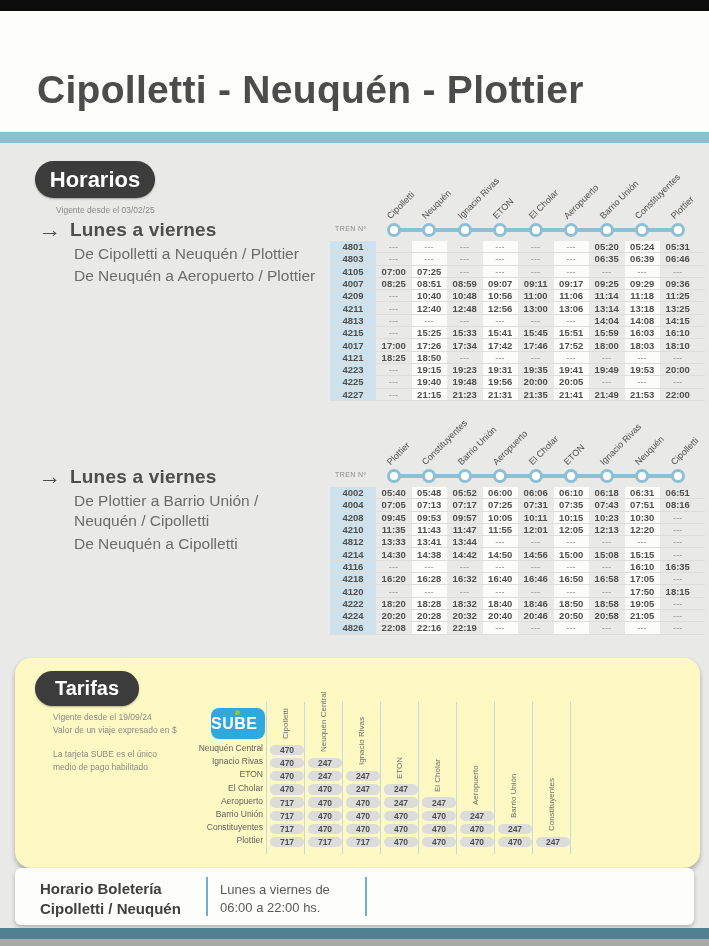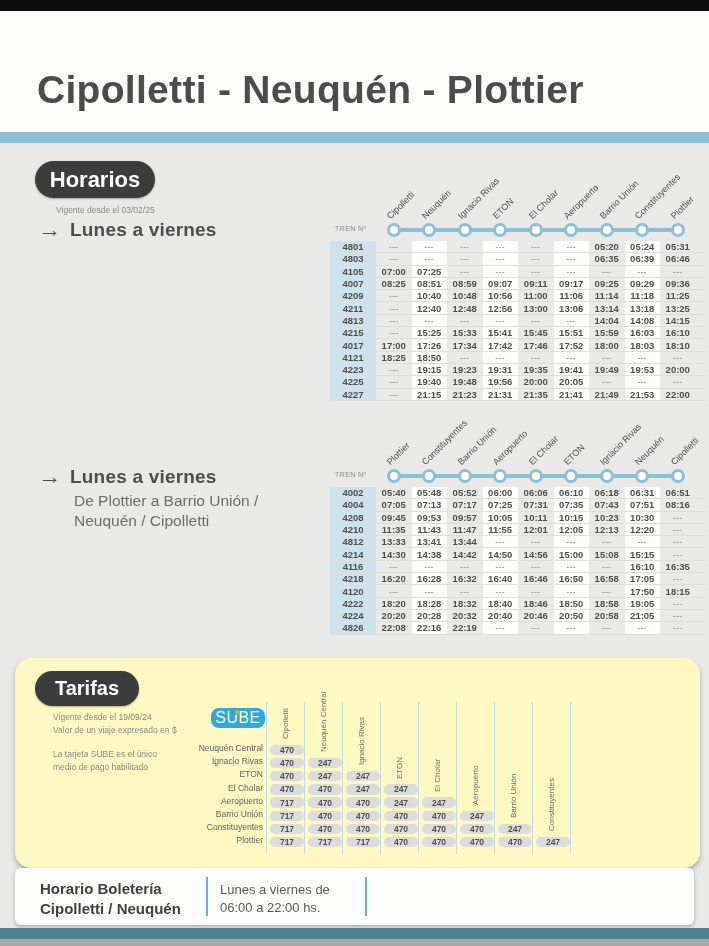--- a/index.html
+++ b/index.html
@@ -104,6 +104,7 @@
           <span class="day-label">Lunes a viernes</span>
         </div>
         <div class="routes">
+            <div class="route">De Cipolletti a Neuquén / Plottier</div>
           </div>
       </div>
       <div class="sched-table">

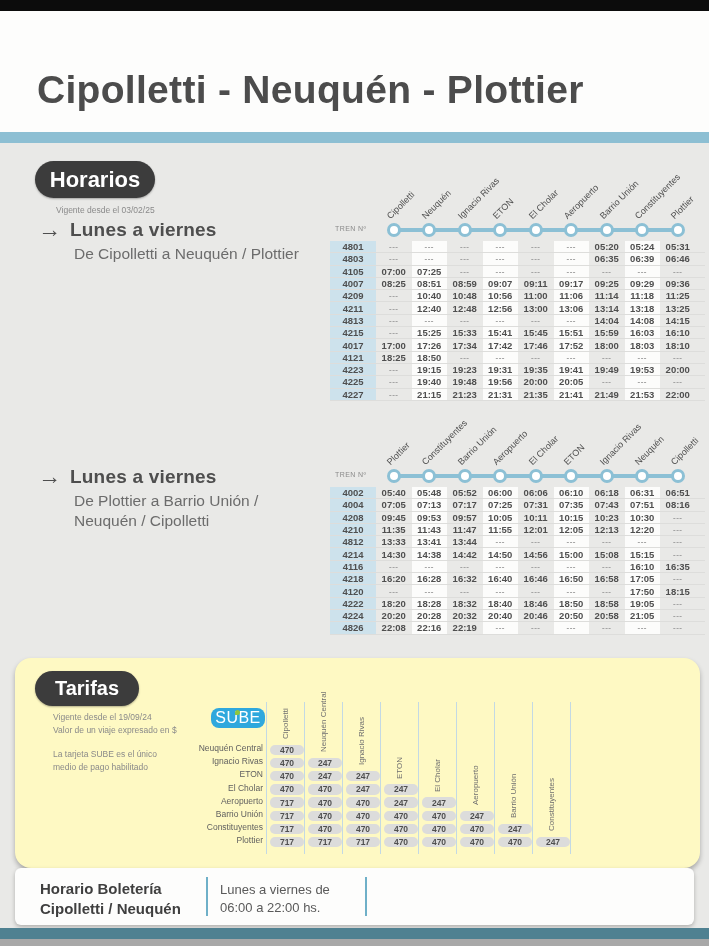--- a/index.html
+++ b/index.html
@@ -105,6 +105,7 @@
         </div>
         <div class="routes">
             <div class="route">De Cipolletti a Neuquén / Plottier</div>
+            <div class="route">De Neuquén a Aeropuerto / Plottier</div>
           </div>
       </div>
       <div class="sched-table">

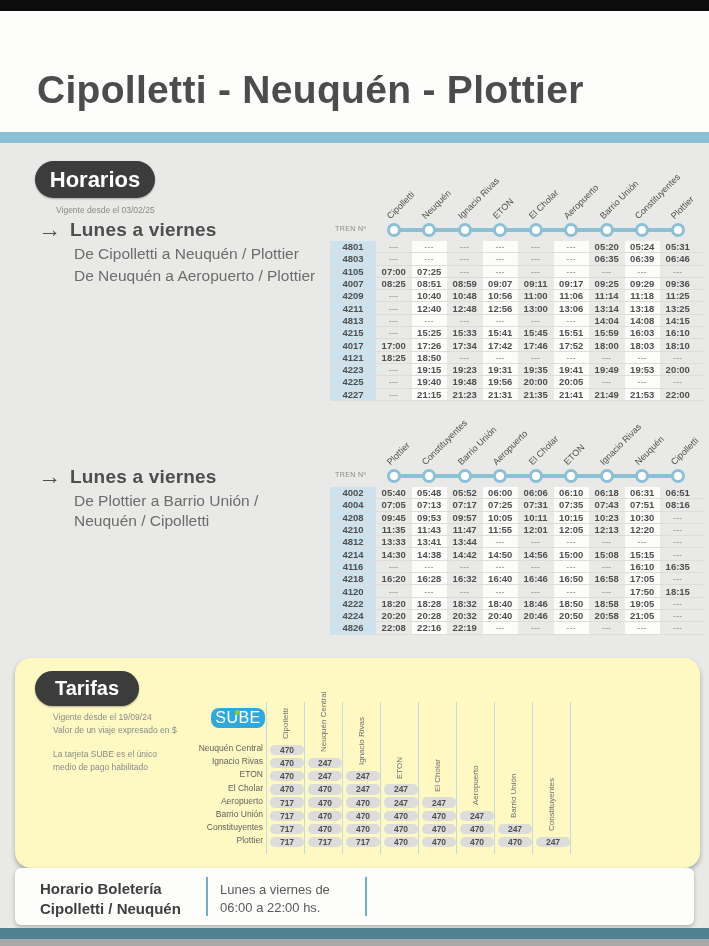--- a/index.html
+++ b/index.html
@@ -300,6 +300,7 @@
         </div>
         <div class="routes">
             <div class="route">De Plottier a Barrio Unión / Neuquén / Cipolletti</div>
+            <div class="route">De Neuquén a Cipolletti</div>
           </div>
       </div>
       <div class="sched-table">

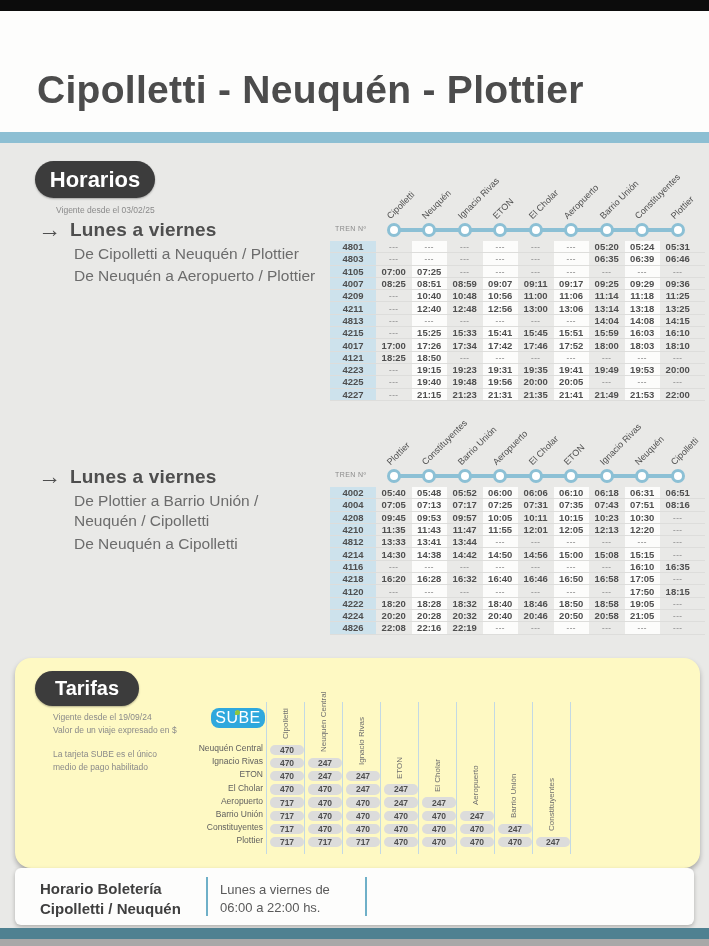--- a/index.html
+++ b/index.html
@@ -55,9 +55,9 @@
   .t-note{position:absolute;font-size:8.5px;color:#8a8a8a;line-height:1.5;white-space:pre-line;}
   #t-note1{left:38px;top:53px;}
   #t-note2{left:38px;top:90px;}
-  .sube{position:absolute;left:196px;top:50px;width:54px;height:20px;background:#2fa8dd;
-        border-radius:8px;display:flex;align-items:center;justify-content:center;
-        color:#fff;font-weight:normal;font-size:16px;letter-spacing:0.5px;}
+  .sube{position:absolute;left:196px;top:50px;width:54px;height:31px;background:#2fa8dd;
+        border-radius:8px;display:flex;align-items:center;justify-content:flex-start;
+        color:#fff;font-weight:bold;font-size:16px;letter-spacing:0.5px;}
   .sube .sprout{position:absolute;top:2px;left:24px;width:5px;height:5px;background:#8dc63f;
         border-radius:50% 50% 50% 0;}
   .fare-area{position:absolute;left:0;top:0;width:595px;height:210px;}

